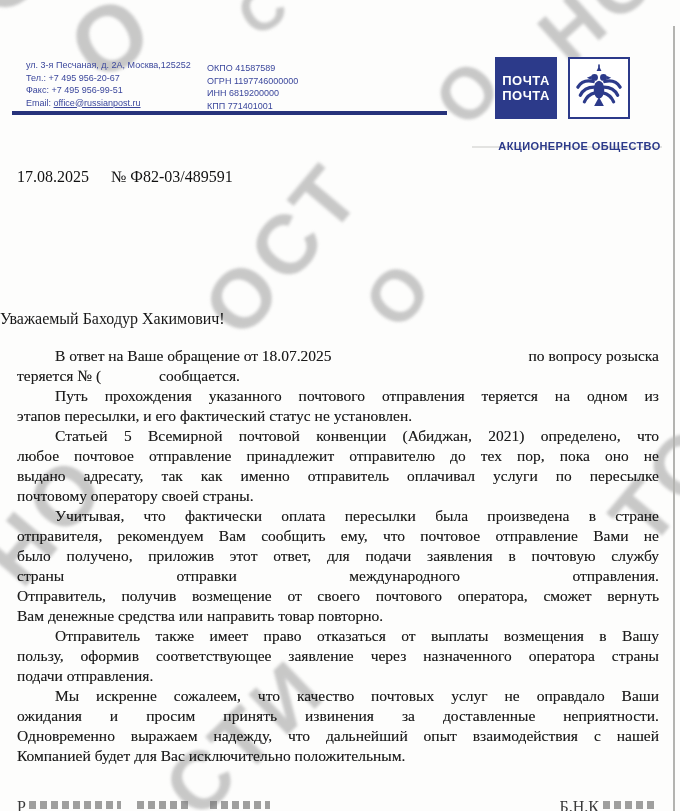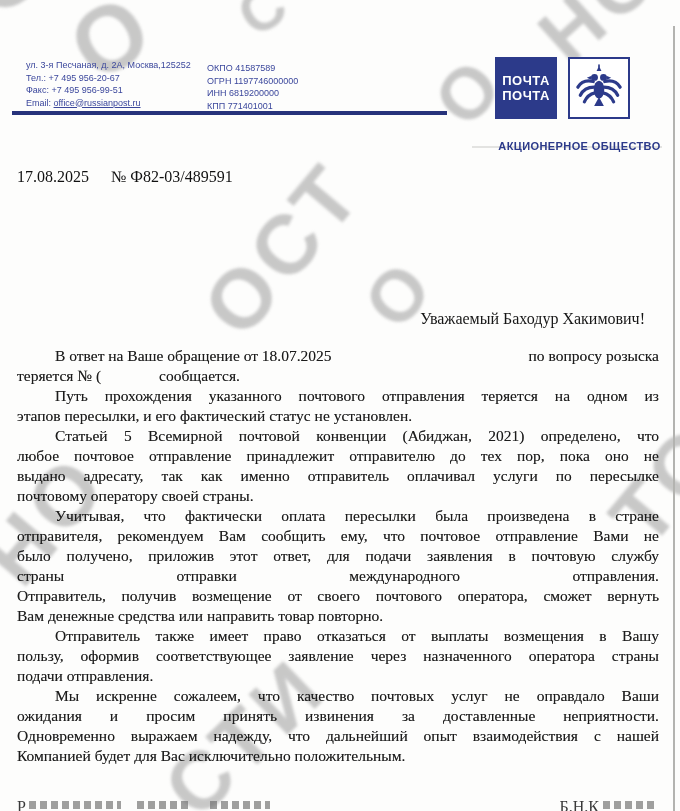--- a/index.html
+++ b/index.html
@@ -43,7 +43,7 @@
   .refline .num{margin-left:18px;}
   
   .salutation{position:absolute; z-index:2; left:0; top:310px; width:645px;
-    text-align:right; font-size:16px; color:#161616;}
+    text-align:left; font-size:16px; color:#161616;}
   .body{position:absolute; z-index:2; left:17px; top:346px; width:642px;}
   .bl{font-size:15.5px; line-height:20px; min-height:20px; color:#1c1c1c;
       text-shadow:0 0 .4px rgba(0,0,0,.45);}

